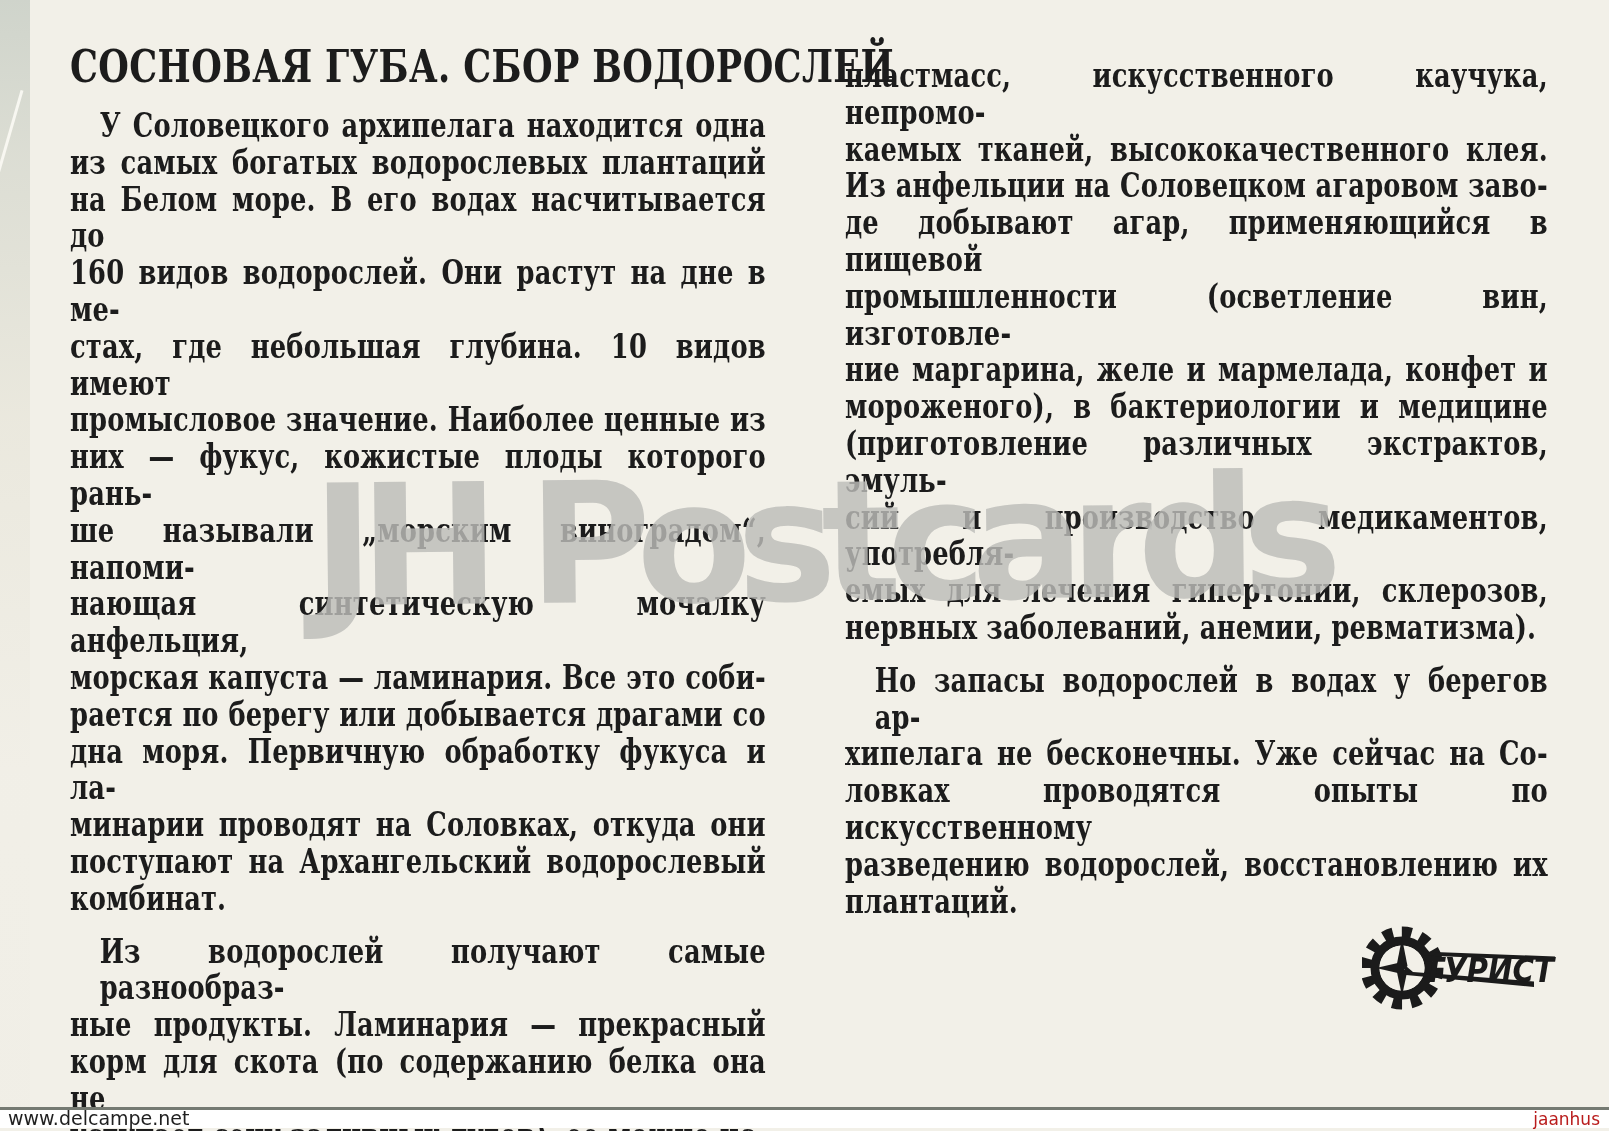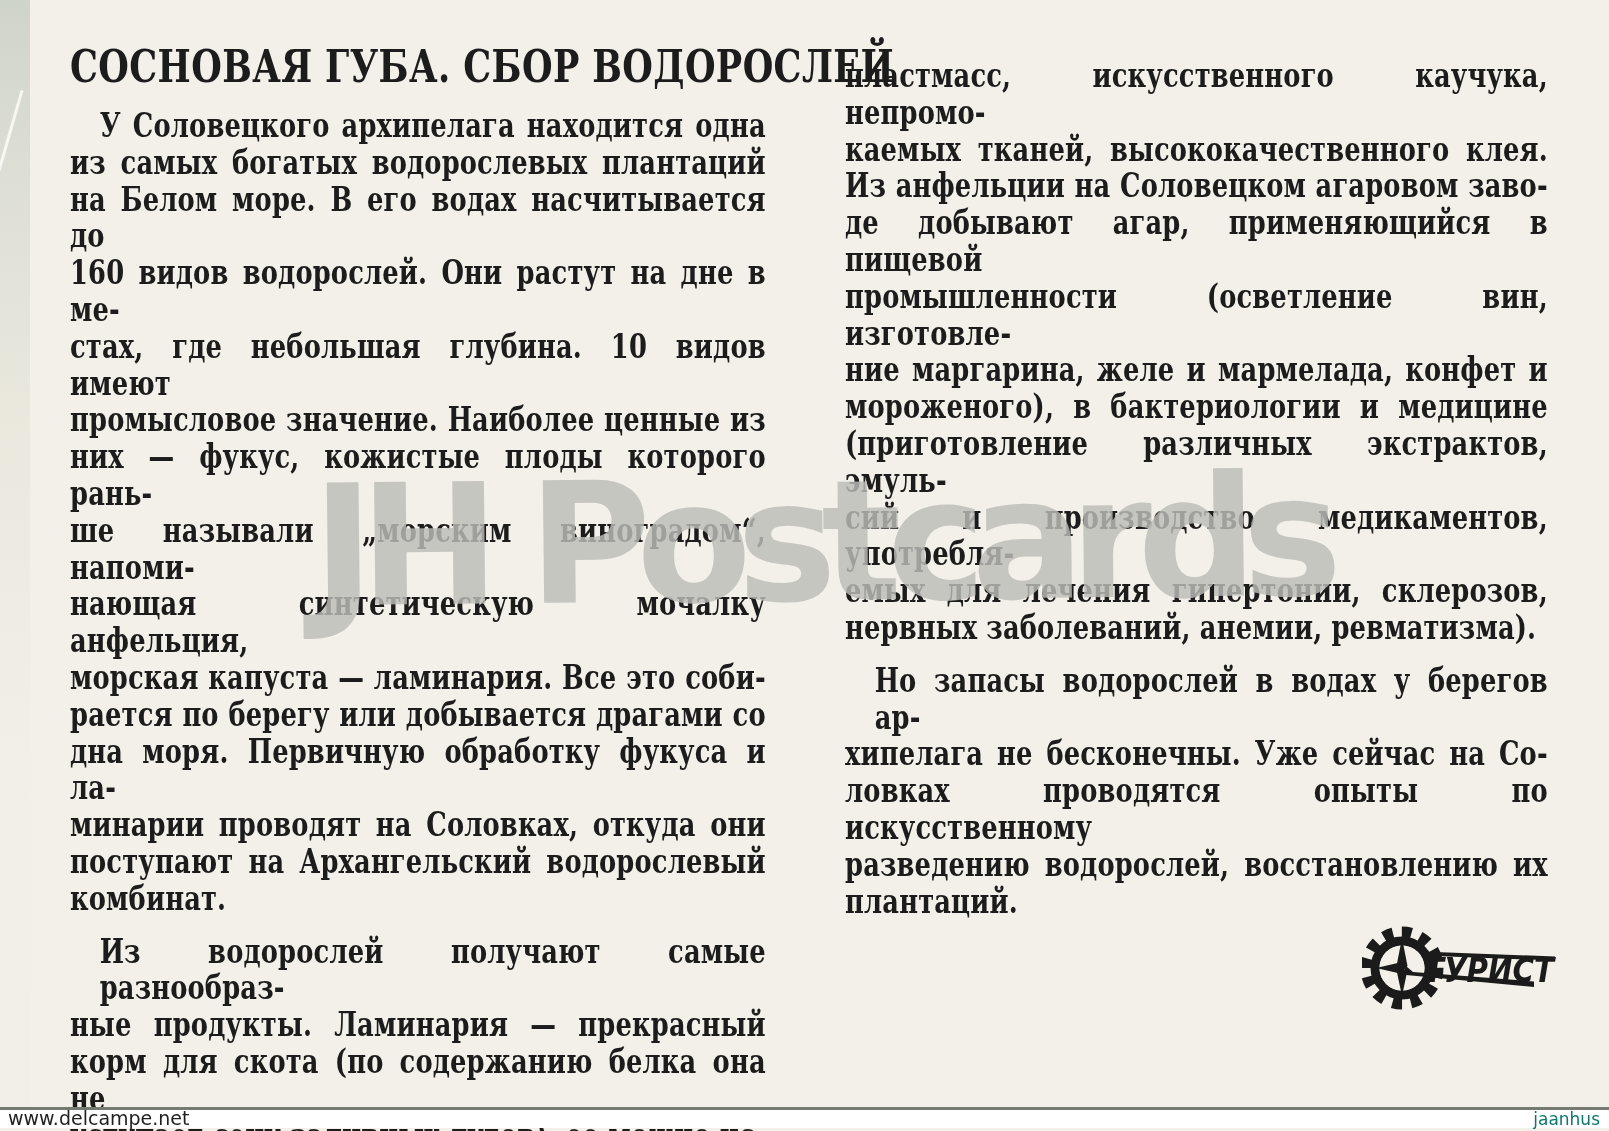--- a/index.html
+++ b/index.html
@@ -51,7 +51,7 @@
     font-family:"DejaVu Sans",sans-serif;color:#1f1f1f;
   }
   .footer .f-left{position:absolute;left:8px;bottom:-1px;font-size:19px;}
-  .footer .f-right{position:absolute;right:9px;bottom:-1px;font-size:17px;color:#0f766e;}
+  .footer .f-right{position:absolute;right:9px;bottom:-1px;font-size:17px;color:#b91c1c;}
 </style>
 </head>
 <body>

